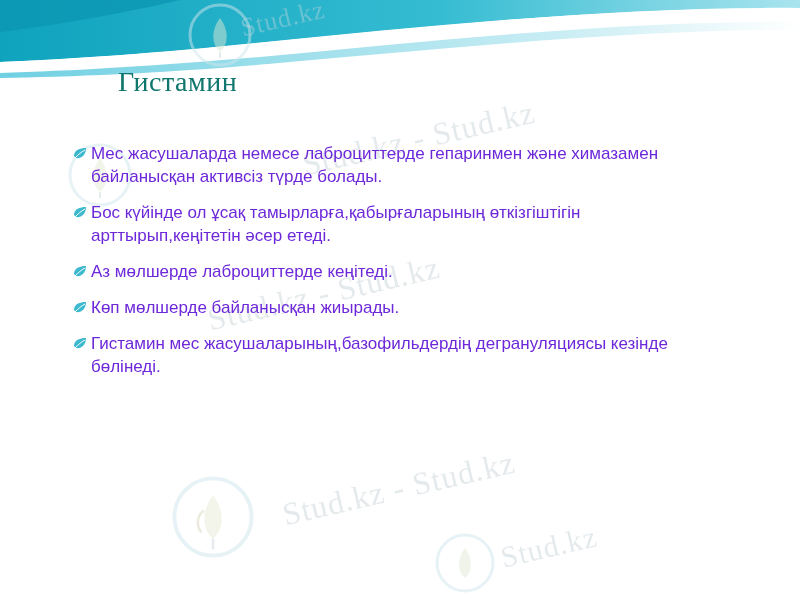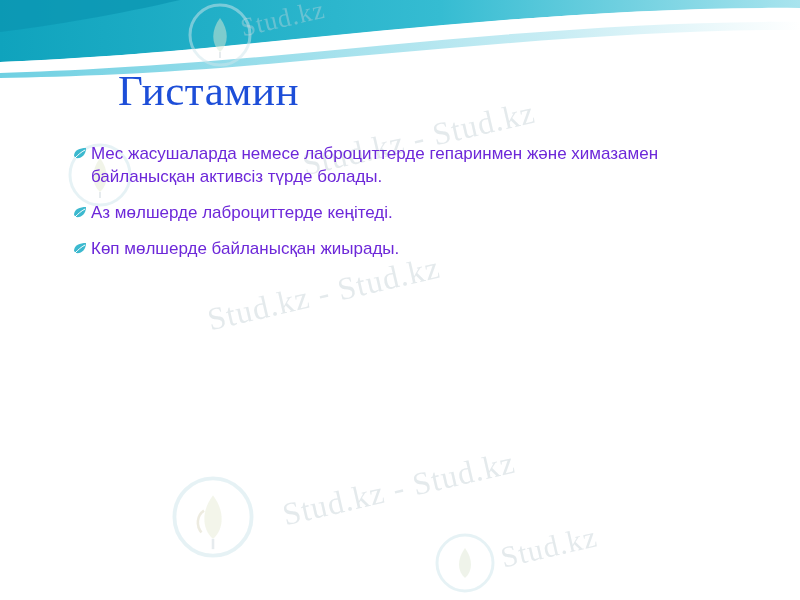--- a/index.html
+++ b/index.html
@@ -38,8 +38,8 @@
     left: 118px;
     top: 66px;
     font-family: "Liberation Serif", serif;
-    font-size: 43px;
-    color: #1d4ed8;
+    font-size: 28px;
+    color: #0f766e;
     letter-spacing: 0.5px;
     white-space: nowrap;
   }

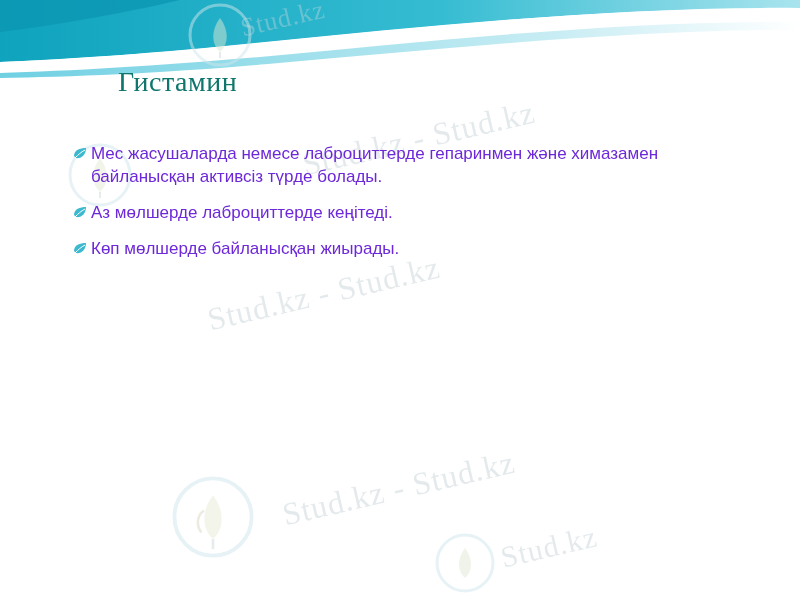--- a/index.html
+++ b/index.html
@@ -175,6 +175,15 @@
       <span class="bullet-text">Мес жасушаларда немесе лaброциттерде гепаринмен және химазамен байланысқан активсіз түрде болады.</span>
     </div>
 
+    <div class="bullet-row">
+      <span class="bullet-icon">
+        <svg width="16" height="16" viewBox="0 0 16 16" xmlns="http://www.w3.org/2000/svg">
+          <path d="M2 10 C2 4 8 2 14 2 C14 9 9 13 4 12 Z" fill="#3cb9cf"></path>
+          <path d="M3 12 C6 9 9 6 13 4" stroke="#ffffff" stroke-width="1" fill="none"></path>
+        </svg>
+      </span>
+      <span class="bullet-text">Бос күйінде ол ұсақ тамырларға,қабырғаларының өткізгіштігін арттырып,кеңітетін әсер етеді.</span>
+    </div>
 
     <div class="bullet-row">
       <span class="bullet-icon">

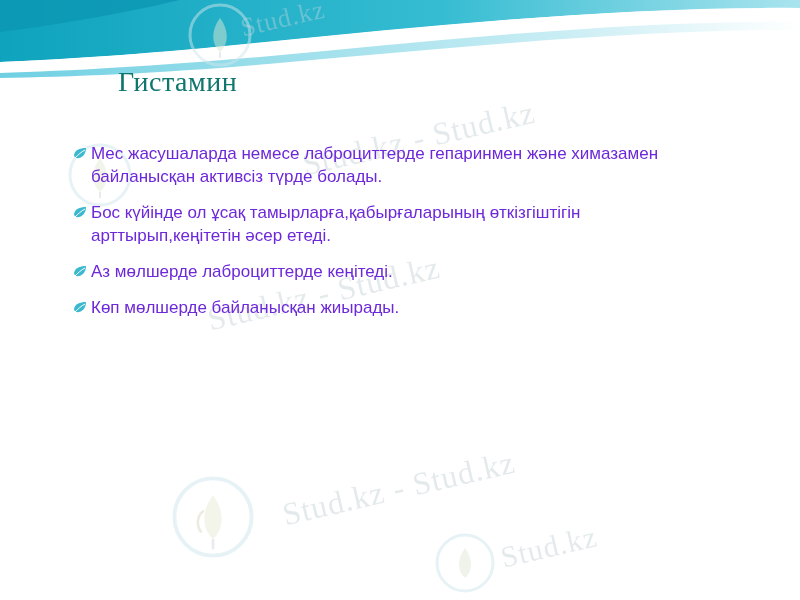--- a/index.html
+++ b/index.html
@@ -205,6 +205,15 @@
       <span class="bullet-text">Көп мөлшерде байланысқан жиырады.</span>
     </div>
 
+    <div class="bullet-row">
+      <span class="bullet-icon">
+        <svg width="16" height="16" viewBox="0 0 16 16" xmlns="http://www.w3.org/2000/svg">
+          <path d="M2 10 C2 4 8 2 14 2 C14 9 9 13 4 12 Z" fill="#3cb9cf"></path>
+          <path d="M3 12 C6 9 9 6 13 4" stroke="#ffffff" stroke-width="1" fill="none"></path>
+        </svg>
+      </span>
+      <span class="bullet-text">Гистамин мес жасушаларының,базофильдердің дегрануляциясы кезінде бөлінеді.</span>
+    </div>
 
   </div>
 

